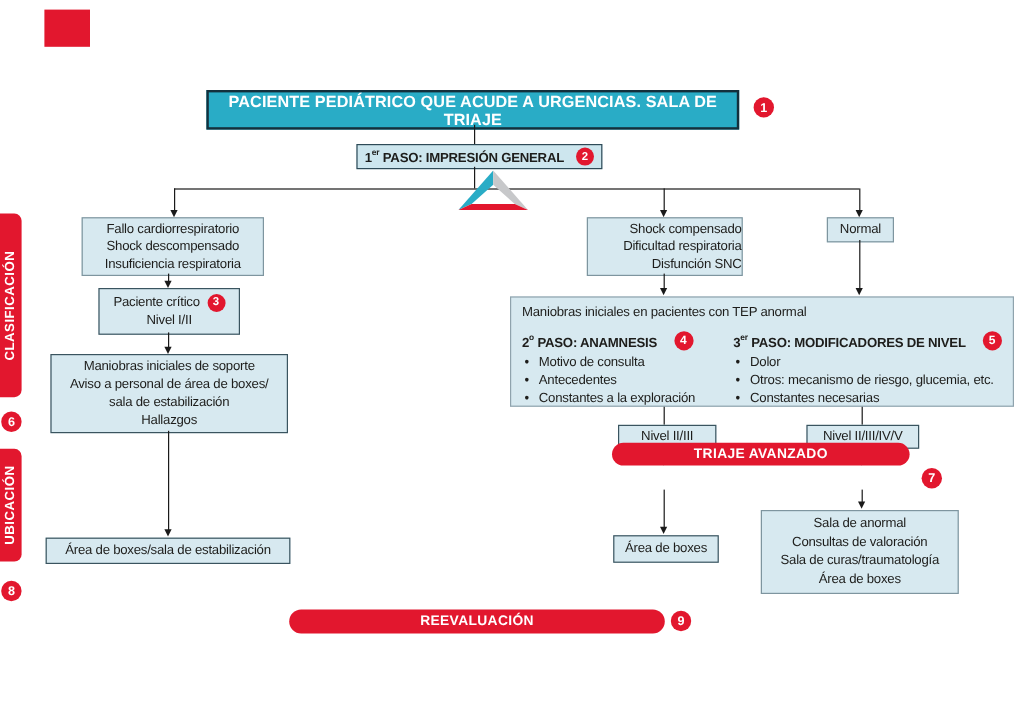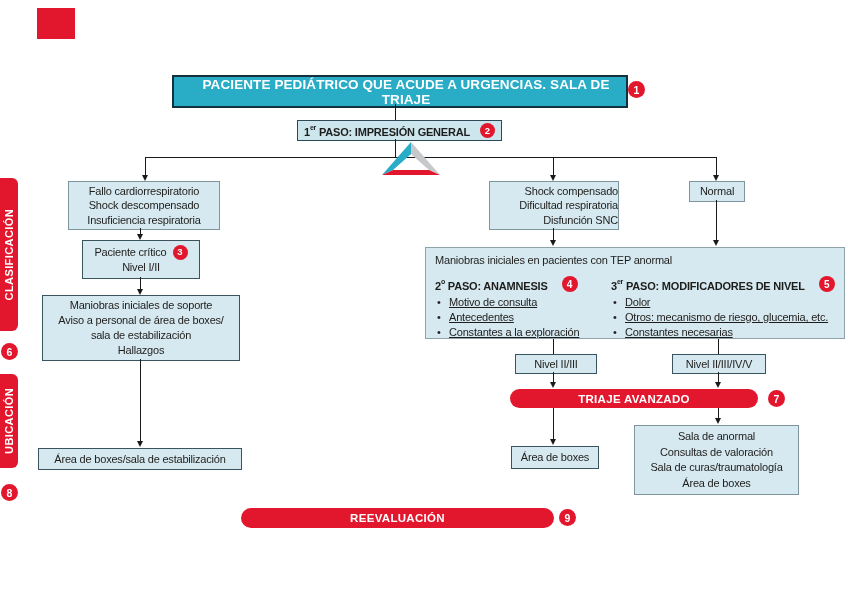--- a/index.html
+++ b/index.html
@@ -29,7 +29,6 @@
     display:flex; align-items:center; justify-content:center;
     color:#ffffff; font-weight:bold; font-size:13.5px; letter-spacing:0.1px;
     text-align:center;
-    padding-left:12px;
   }
   .stepbox {
     position:absolute; background:#cde6ee; border:1.5px solid #2e4a57;

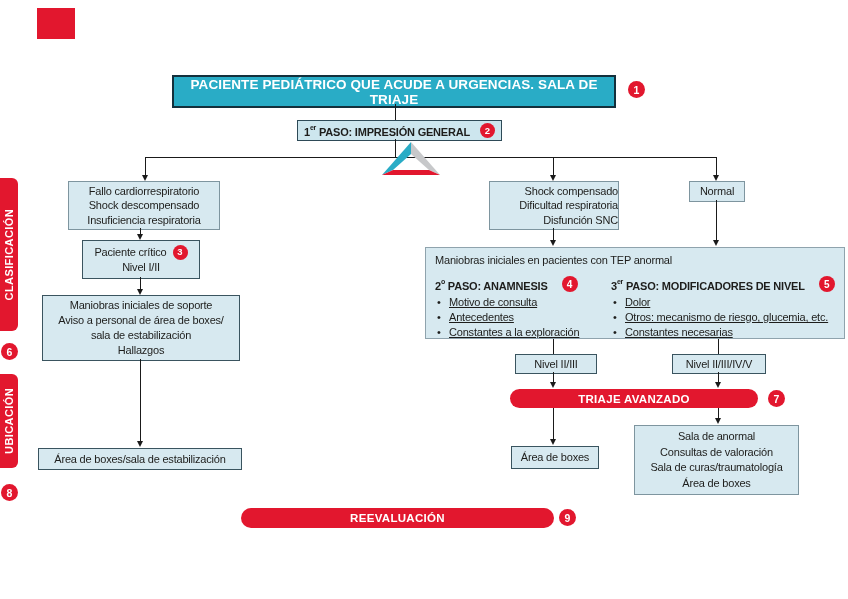--- a/index.html
+++ b/index.html
@@ -58,7 +58,7 @@
   .tep .col-right { flex:1; }
   .tep .colhead { font-weight:bold; display:flex; align-items:center; gap:14px; margin-bottom:1px; }
   .tep ul { margin:0; padding:0; list-style:none; }
-  .tep li { padding-left:14px; position:relative;text-decoration:underline; }
+  .tep li { padding-left:14px; position:relative; }
   .tep li::before { content:"\2022"; position:absolute; left:2px; }
 
   

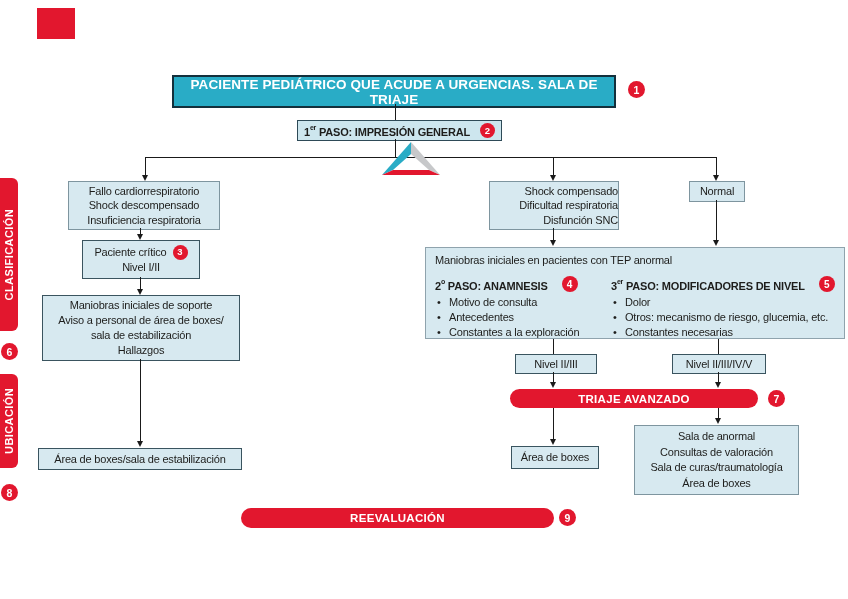--- a/index.html
+++ b/index.html
@@ -202,7 +202,7 @@
   <div class="vline" style="left:718px; top:372px; height:11px;"></div>
   <div class="arr" style="left:714.5px; top:382px;"></div>
 
-  <div class="redbar" style="left:510px; top:389px; width:248px; height:19px;">
+  <div class="redbar" style="left:510px; top:369px; width:248px; height:19px;">
     <span>TRIAJE AVANZADO</span>
   </div>
   <div class="badge abs" style="left:768px; top:390px;">7</div>

